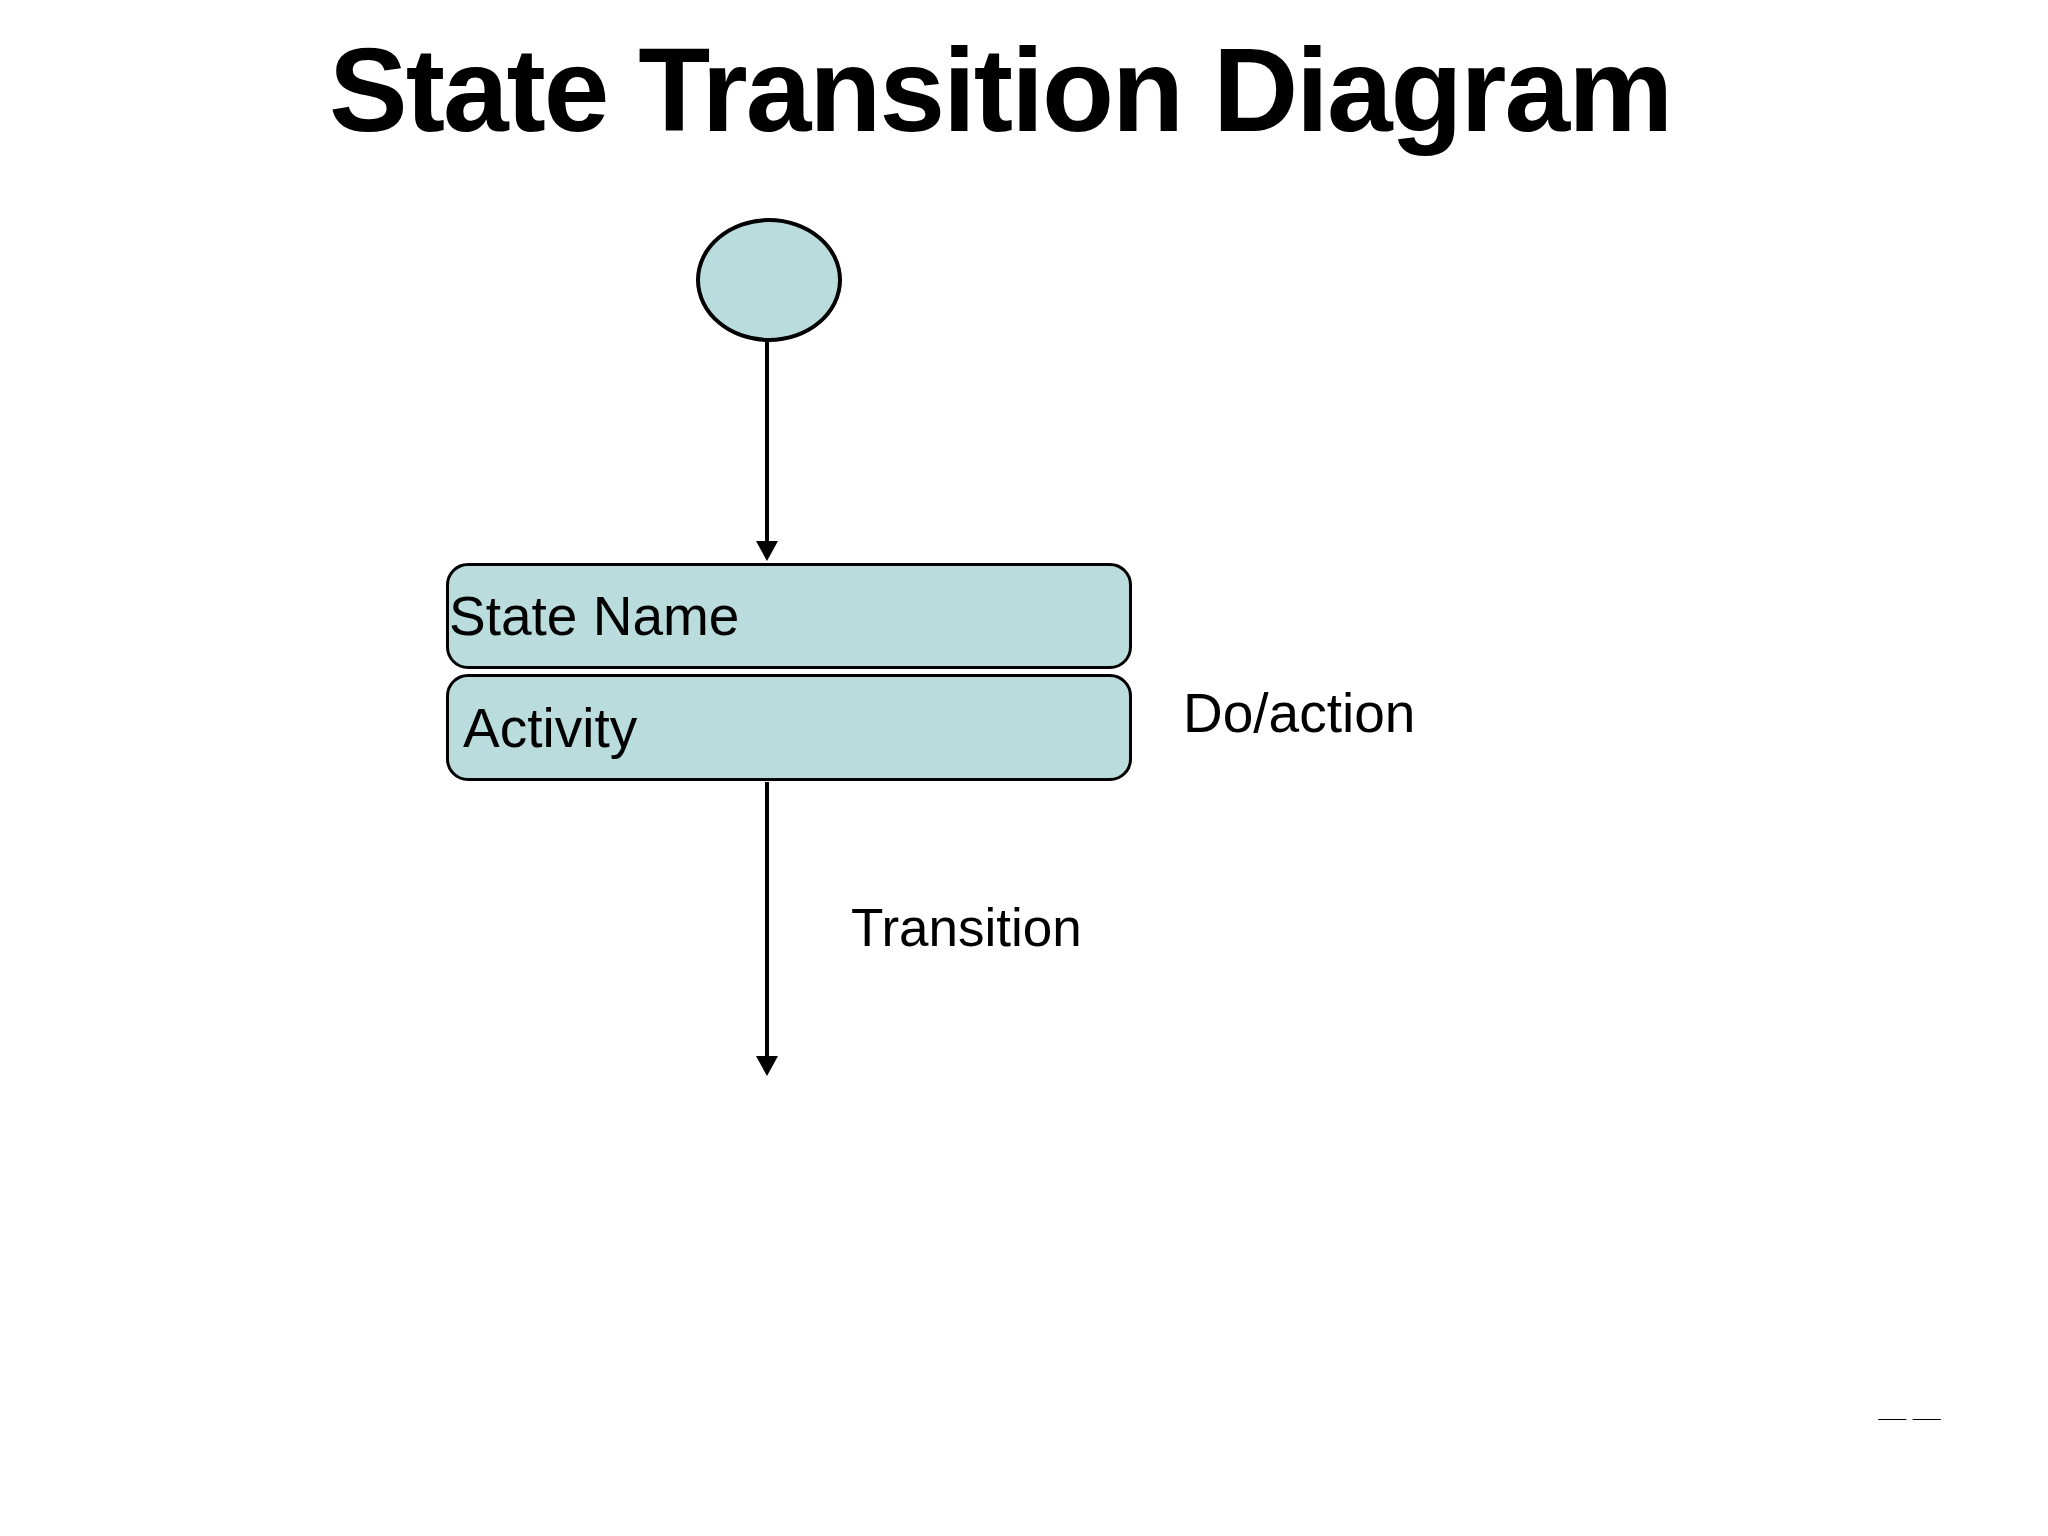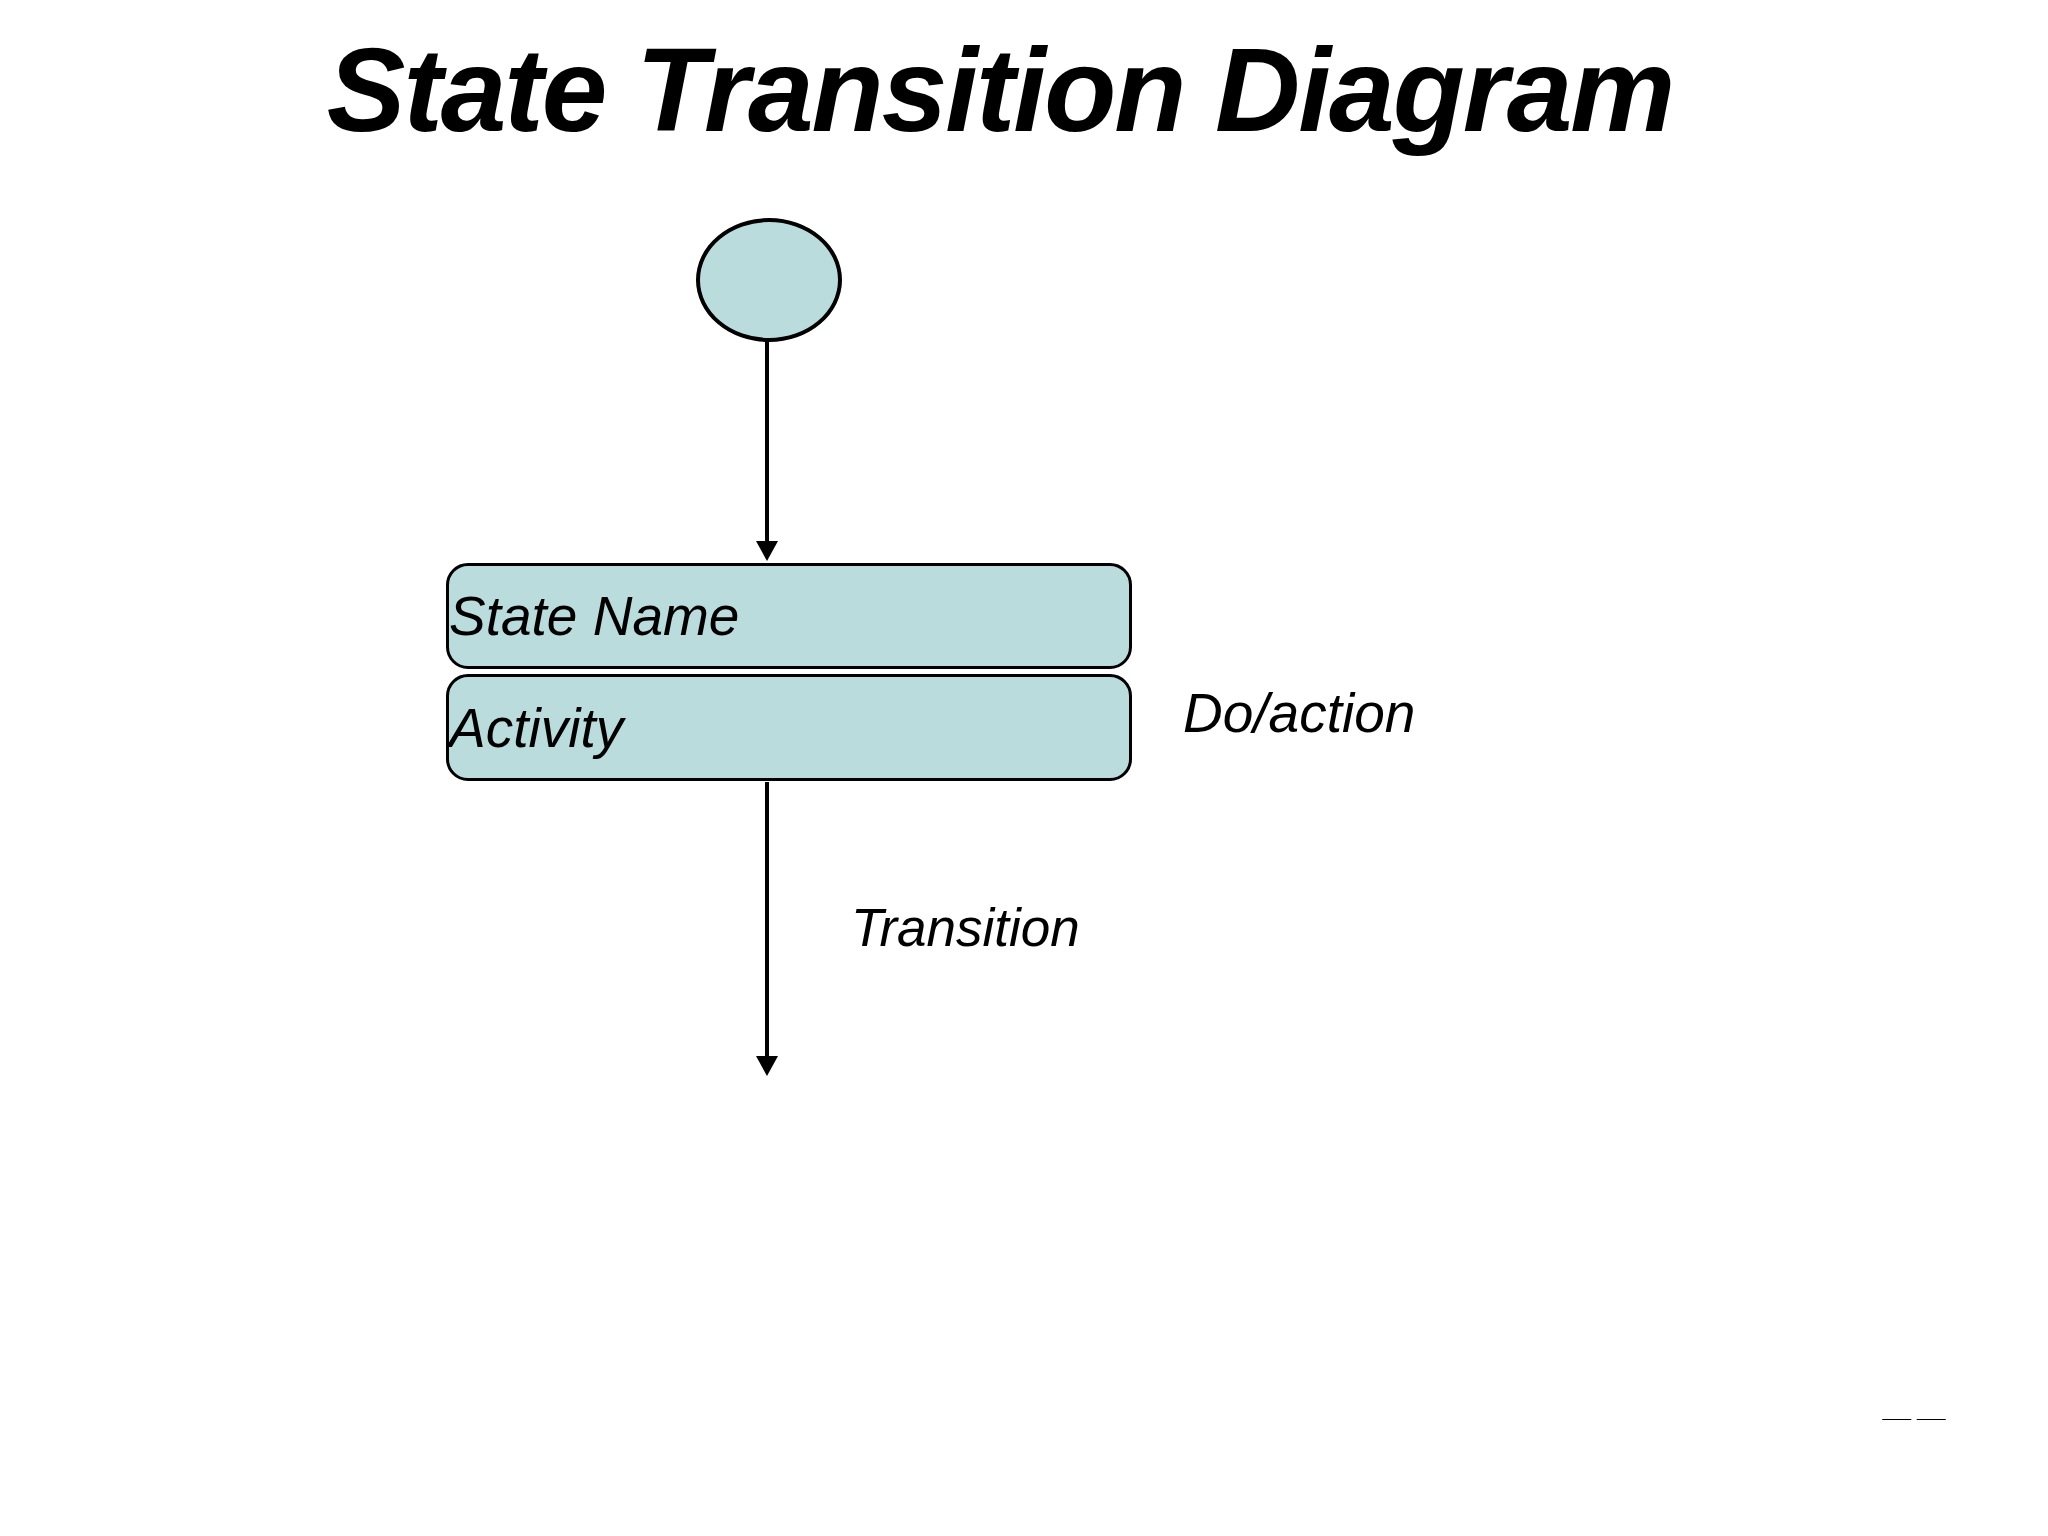--- a/index.html
+++ b/index.html
@@ -10,7 +10,6 @@
     font-family:"Liberation Sans","DejaVu Sans",sans-serif;
     color:var(--text,#000000);
     overflow:hidden;
-    font-style:italic;
   }
   .page-title{
     position:absolute;

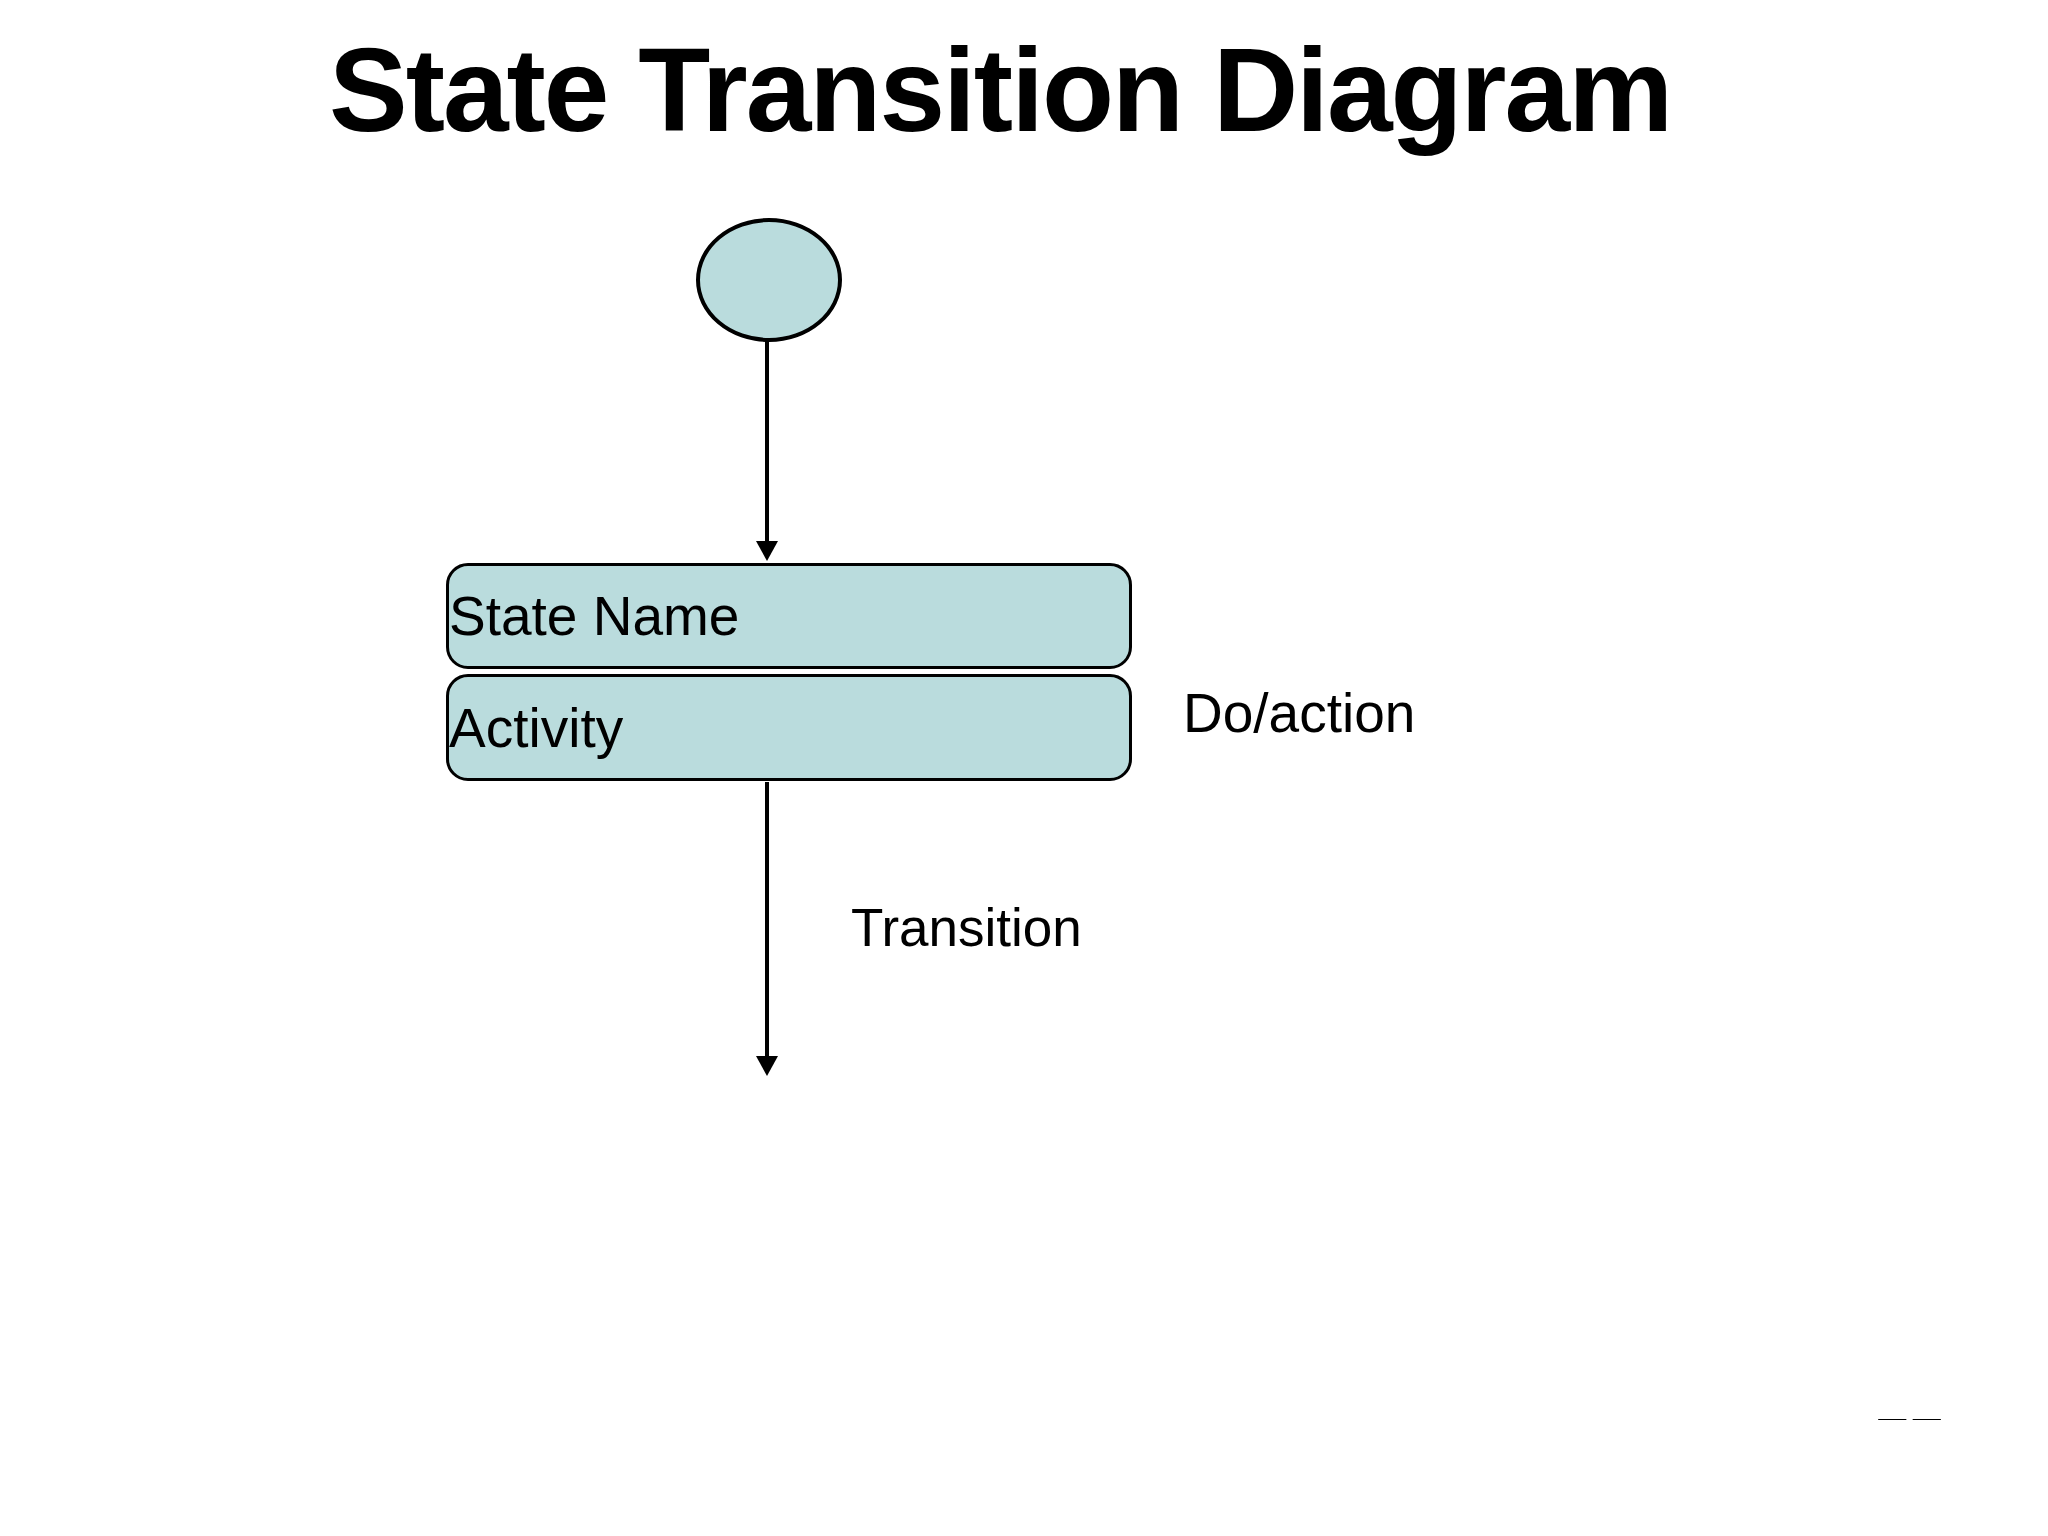--- a/index.html
+++ b/index.html
@@ -67,7 +67,7 @@
     font-size:55px;
   }
   .state-name-compartment{top:563px;height:106px;}
-  .activity-compartment{top:674px;height:107px;}
+  .activity-compartment{top:674px;height:107px;padding-left:14px;}
   .page-number{
     position:absolute;
     left:1875px;top:1404px;

